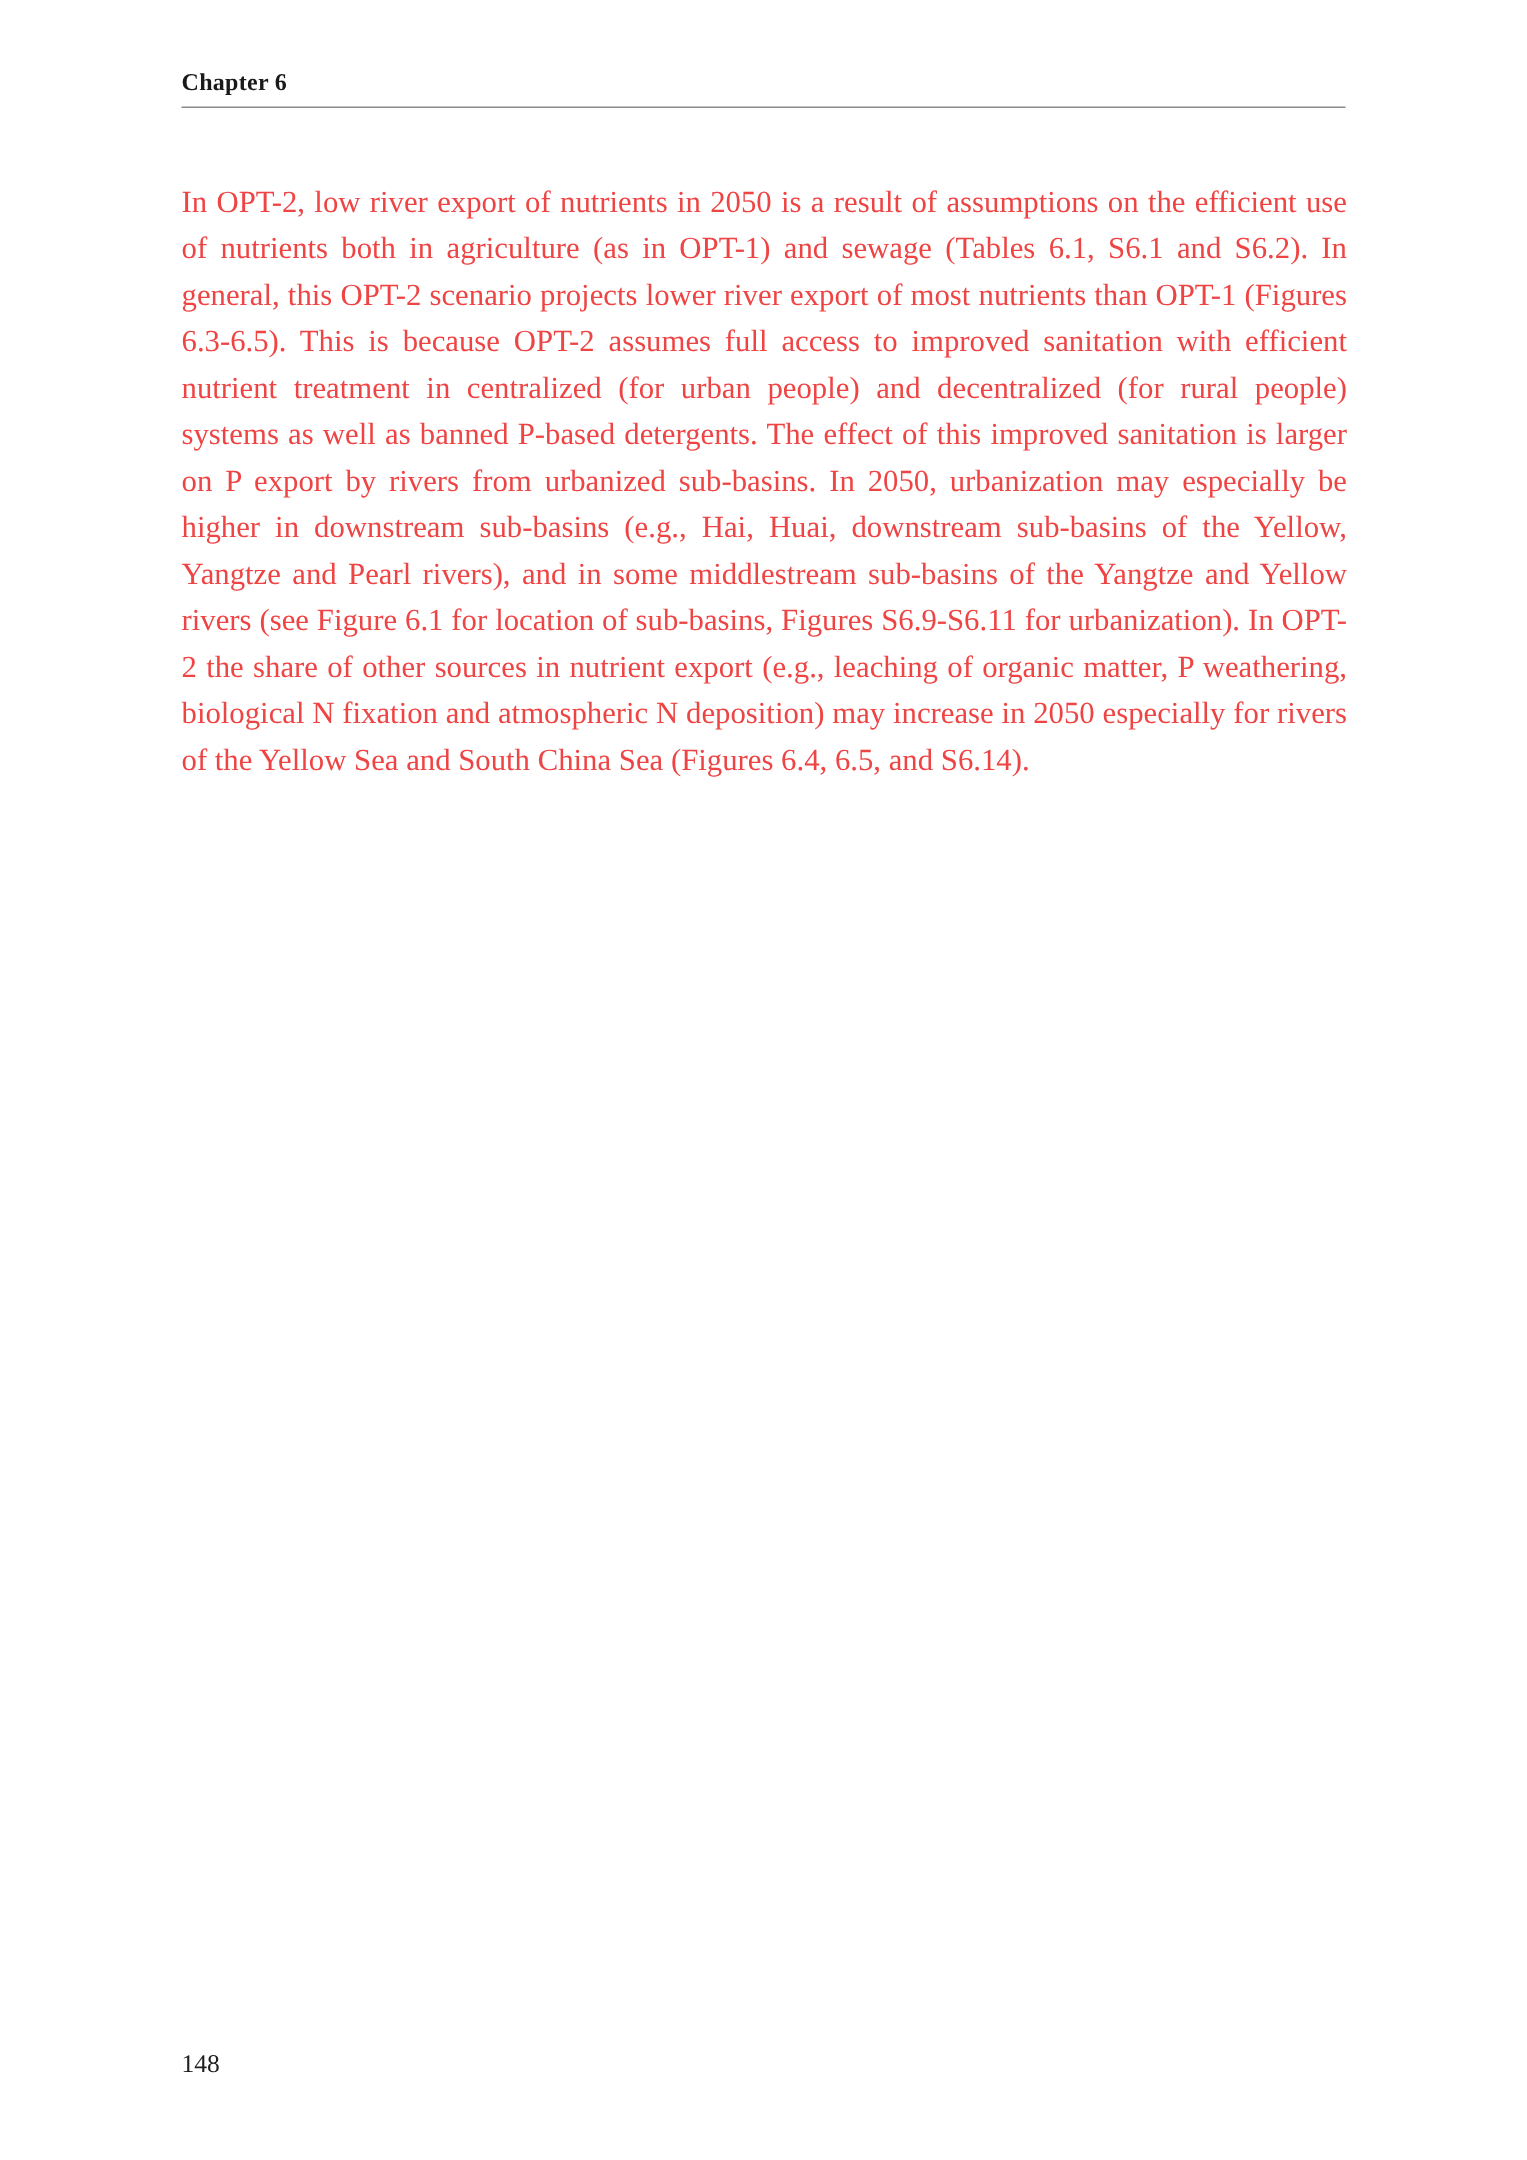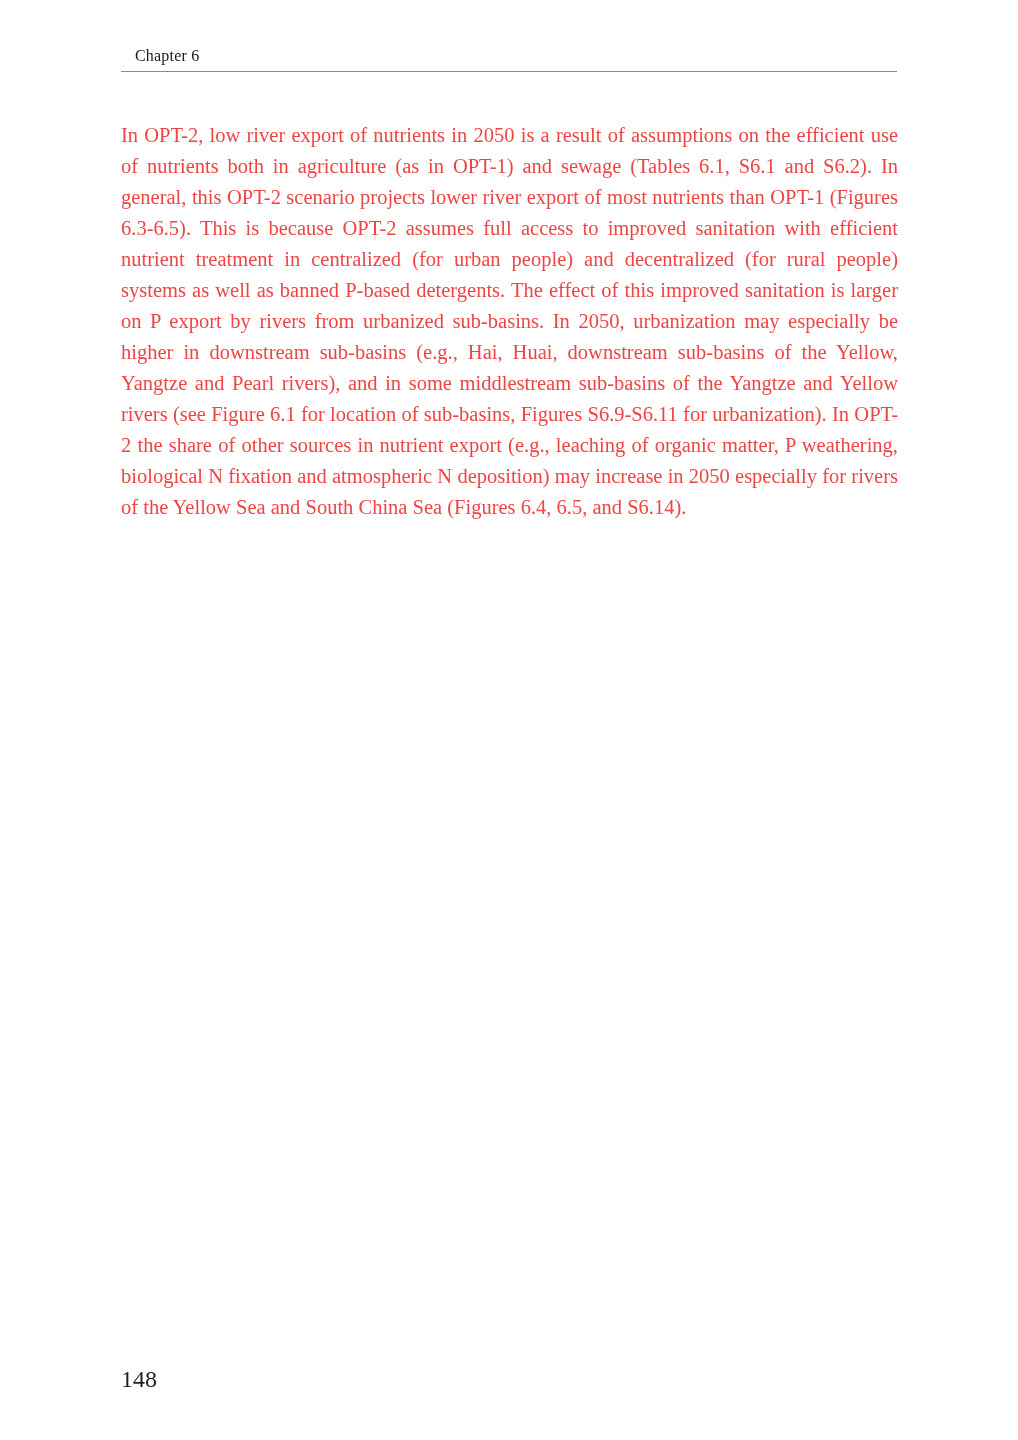--- a/index.html
+++ b/index.html
@@ -25,10 +25,9 @@
   }
   .chapter-label {
     font-size: 16px;
-    font-weight: normal;
+    font-weight: bold;
     color: #1a1a1a;
     letter-spacing: 0.2px;
-    margin-left: 14px;
   }
   .header-rule {
     position: absolute;

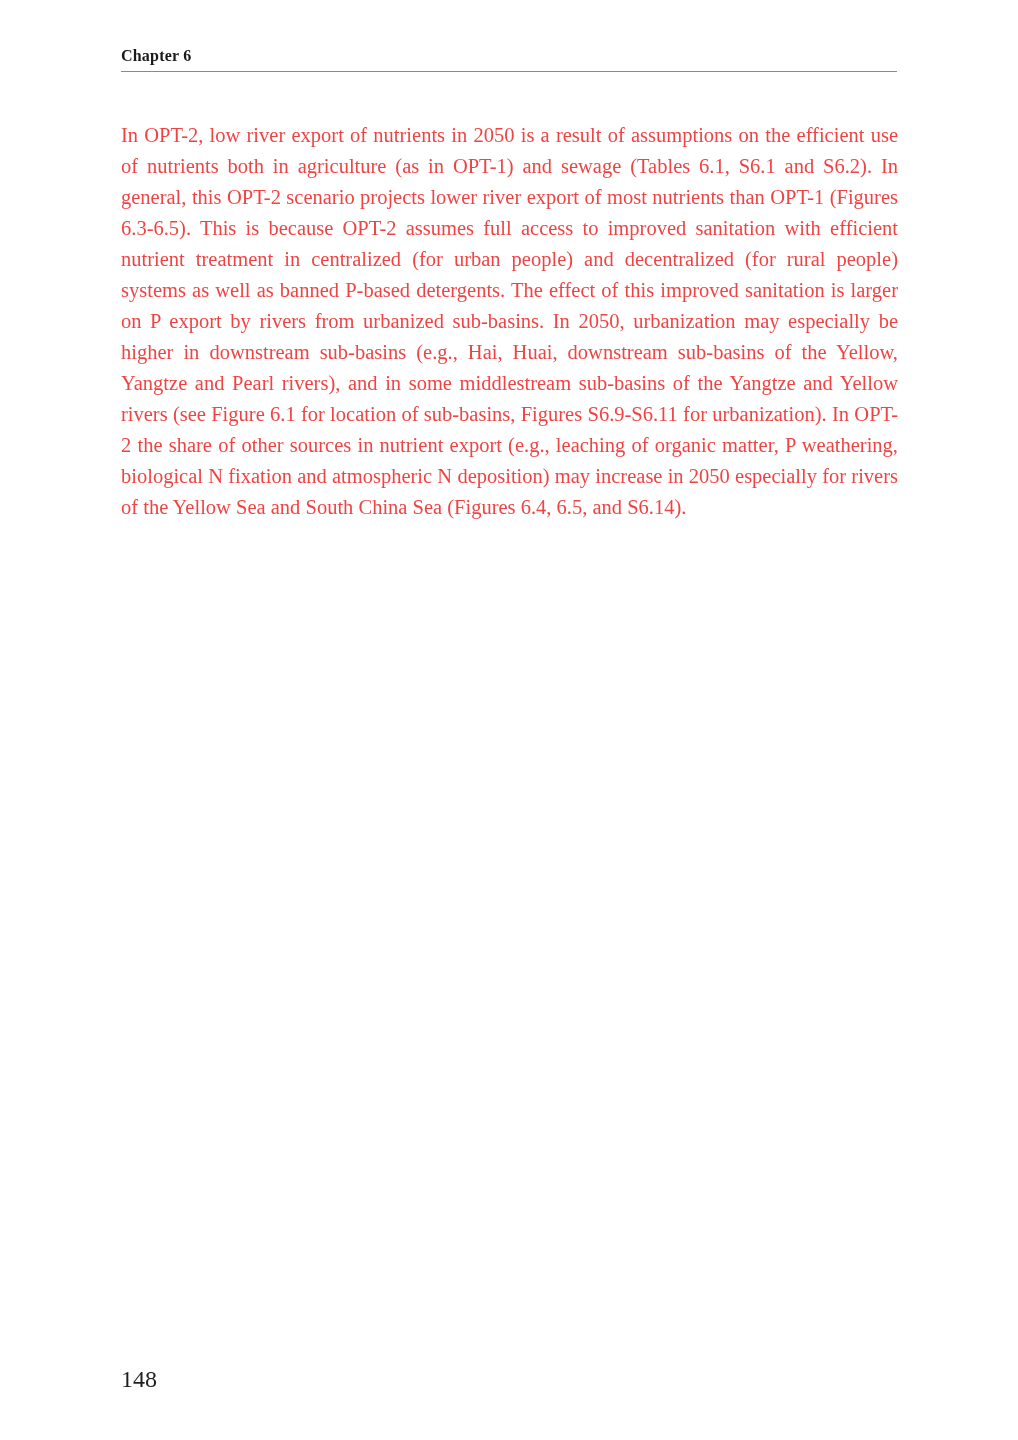--- a/index.html
+++ b/index.html
@@ -52,7 +52,7 @@
     position: absolute;
     left: 121px;
     top: 1366px;
-    font-size: 24px;
+    font-size: 17px;
     color: #1f1f1f;
   }
 </style>

